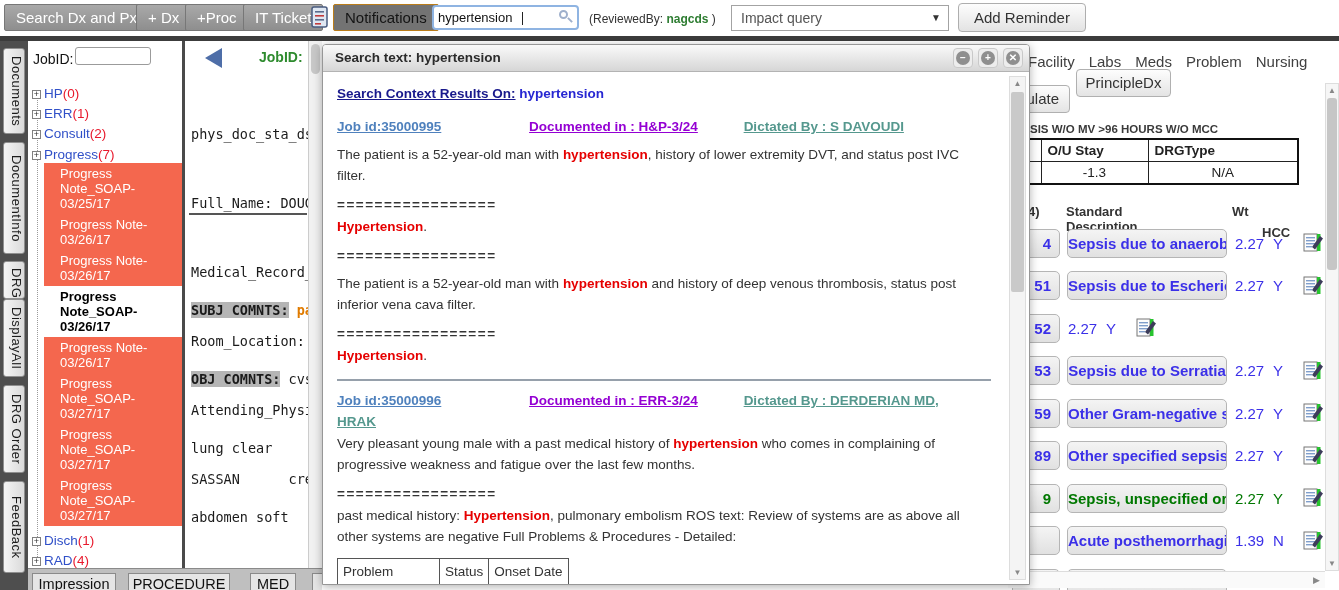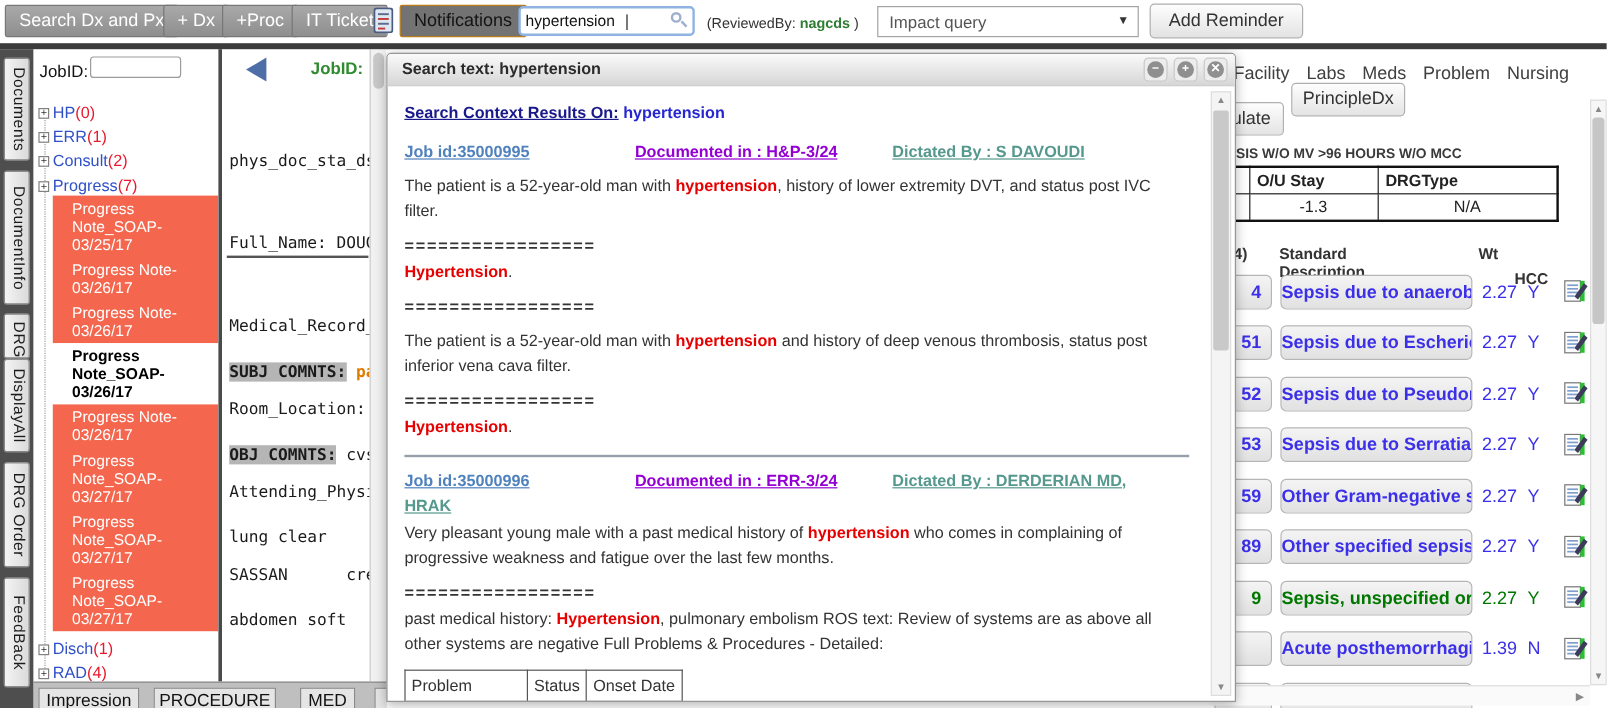--- a/index.html
+++ b/index.html
@@ -318,7 +318,6 @@
     </div>
     <div class="rrow">
       <div class="codebtn">52</div>
-      <div class="descbtn">Sepsis due to Pseudor</div>
       <div class="wt">2.27</div>
       <div class="hcc">Y</div>
       <svg class="noteicon" viewBox="0 0 21 20">

